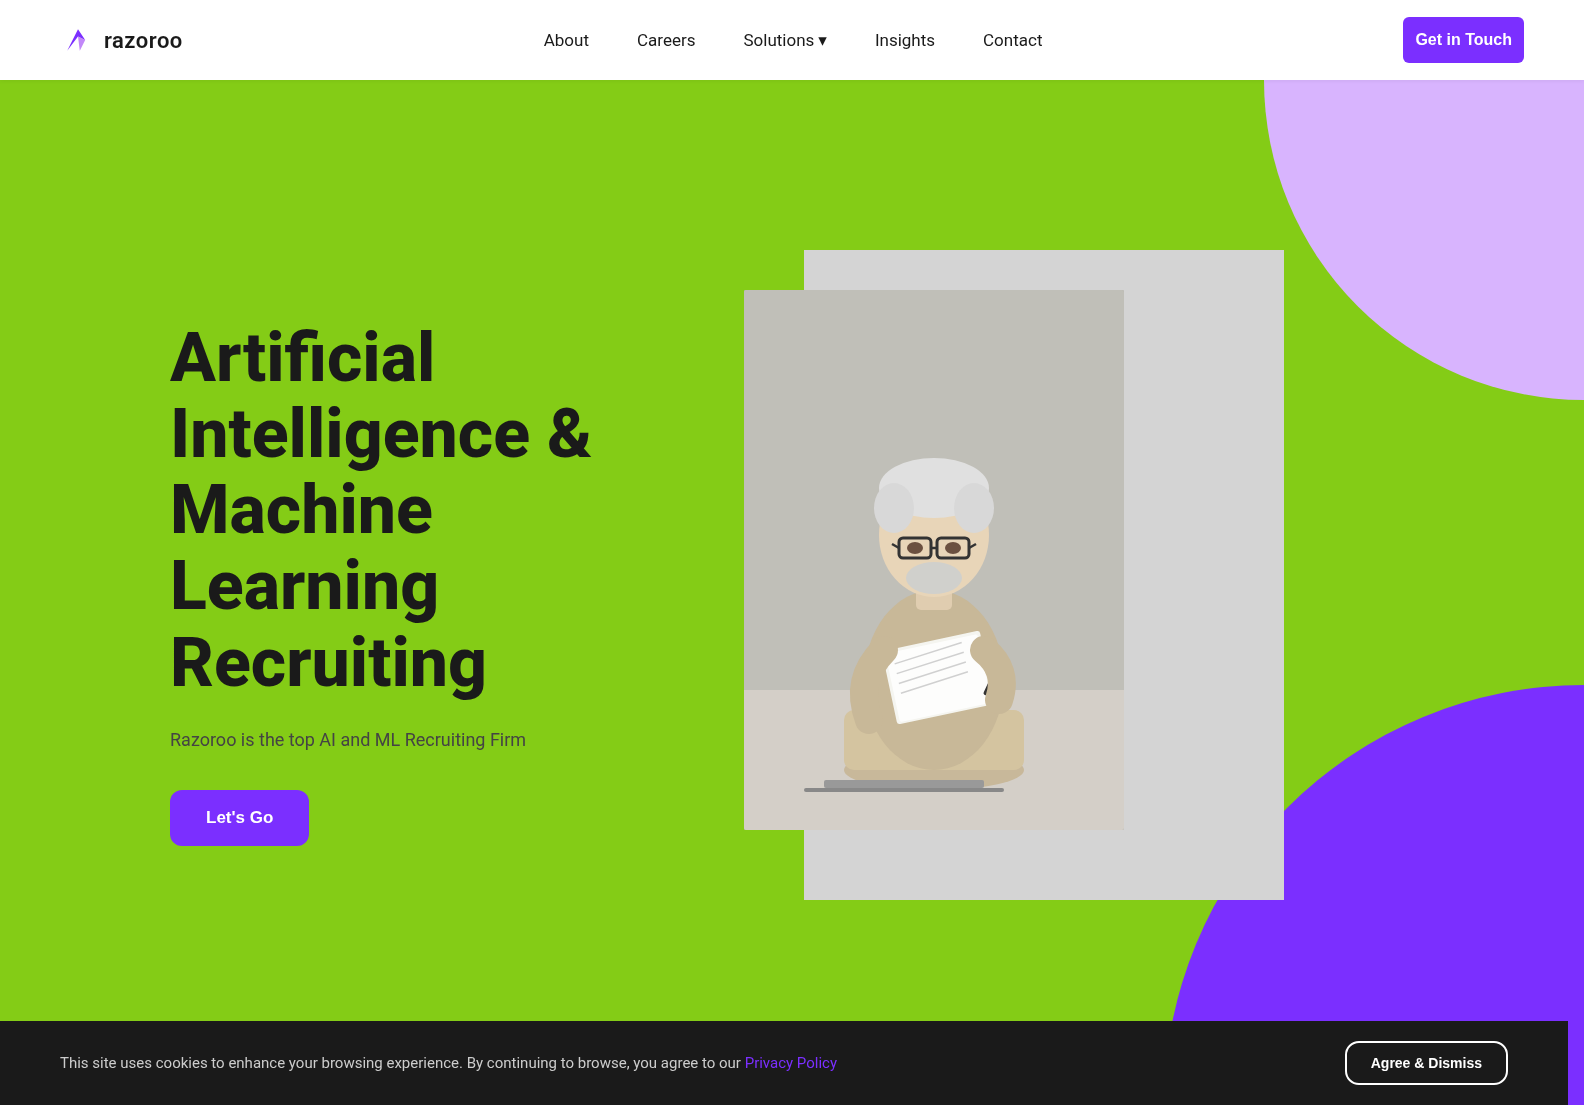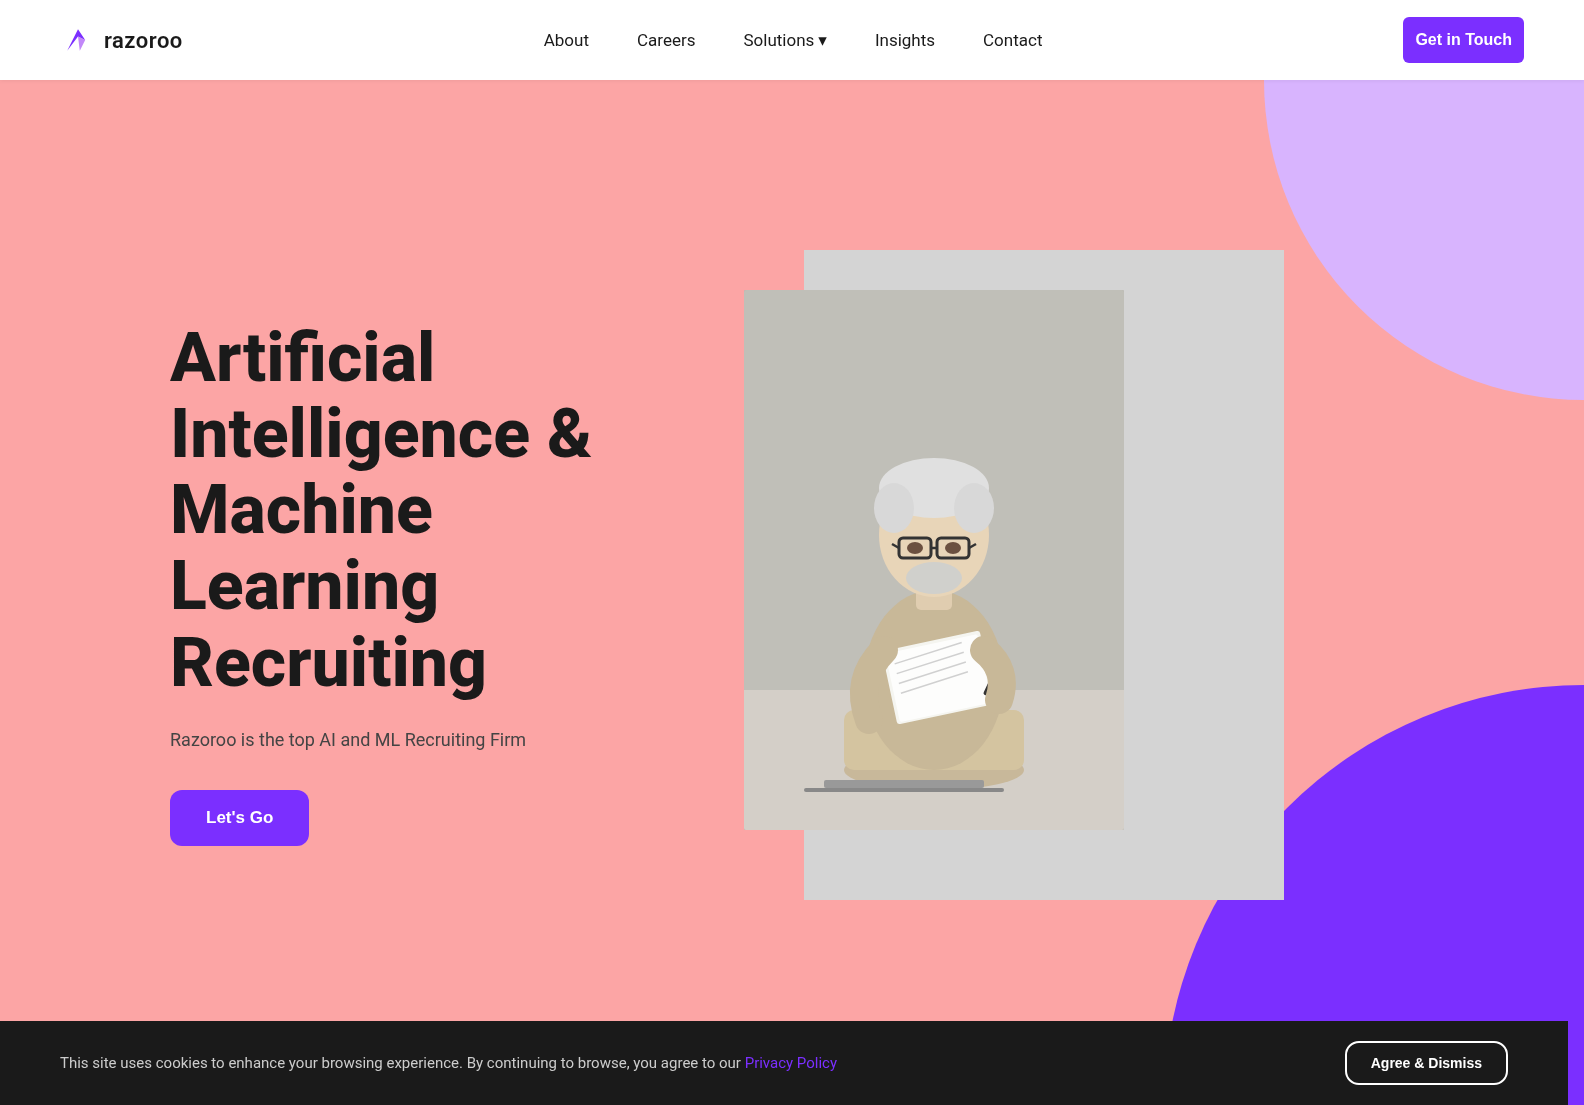--- a/index.html
+++ b/index.html
@@ -95,7 +95,7 @@
     
     .hero {
       position: relative;
-      background-color: #fca5a5;
+      background-color: #84cc16;
       min-height: 1025px;
       overflow: hidden;
     }

